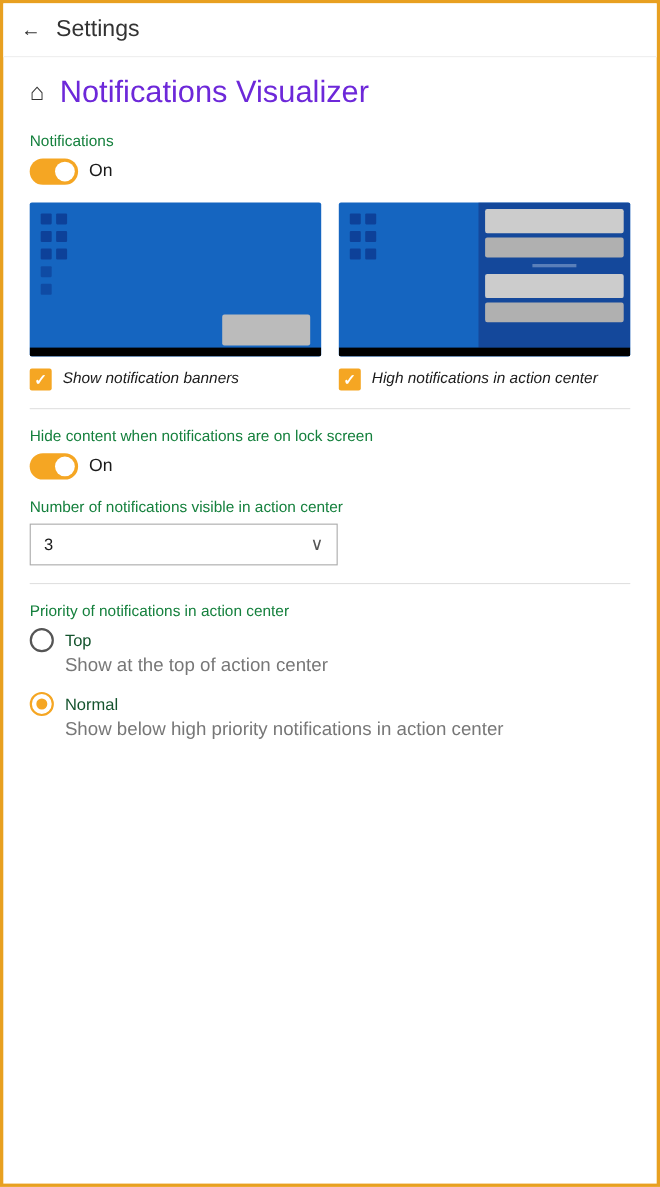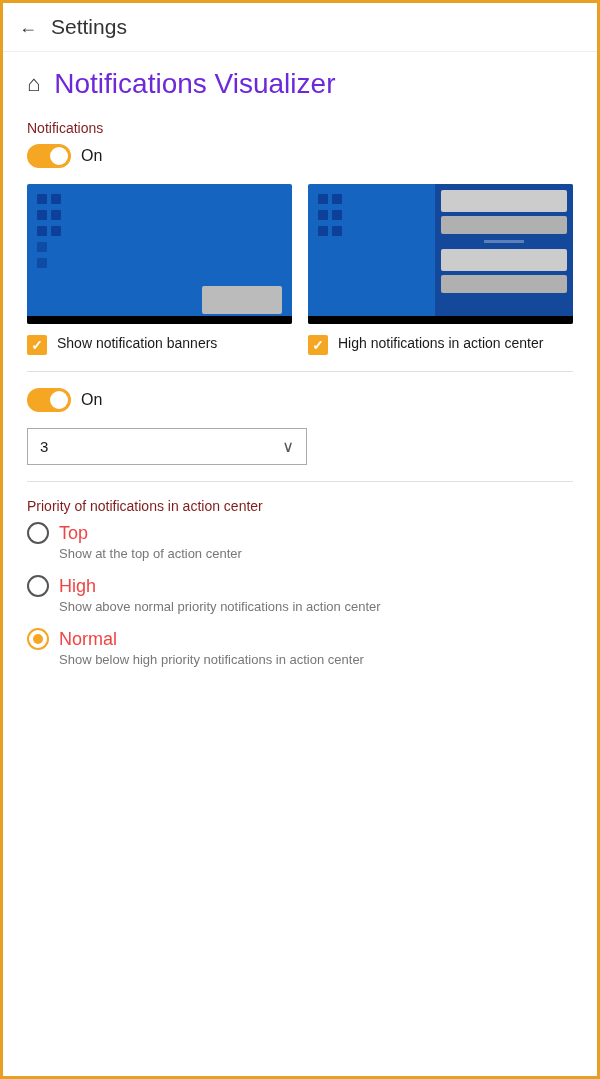--- a/index.html
+++ b/index.html
@@ -58,7 +58,7 @@
     
     .section-label {
       font-size: 14px;
-      color: #7f1d1d;
+      color: #15803d;
       margin-bottom: 8px;
       font-weight: 400;
     }

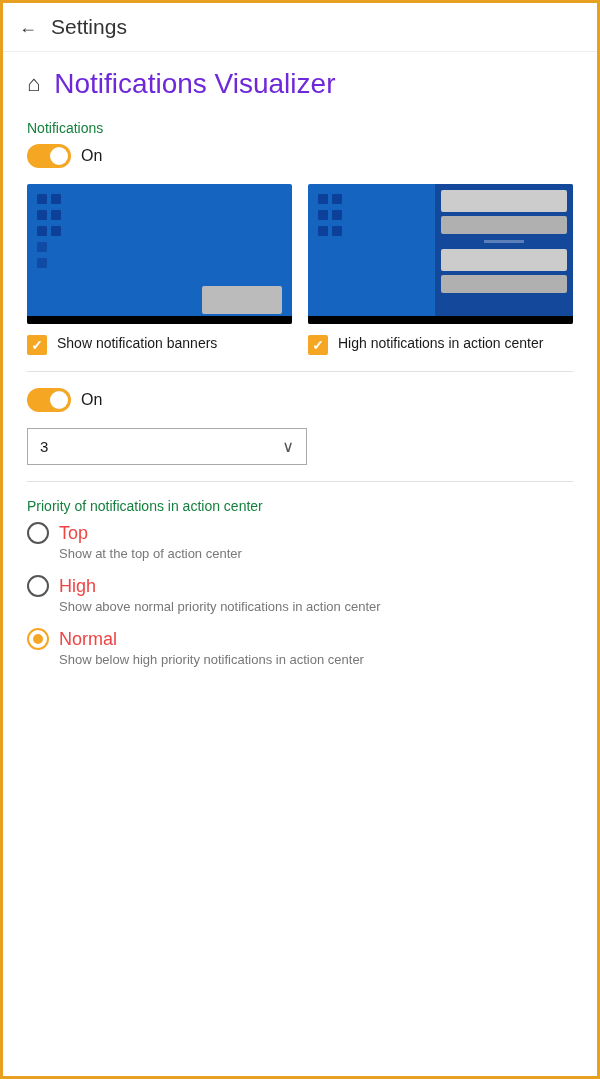--- a/index.html
+++ b/index.html
@@ -239,6 +239,7 @@
       font-size: 14px;
       color: #1a1a1a;
       line-height: 1.3;
+      font-style: italic;
     }
 
     

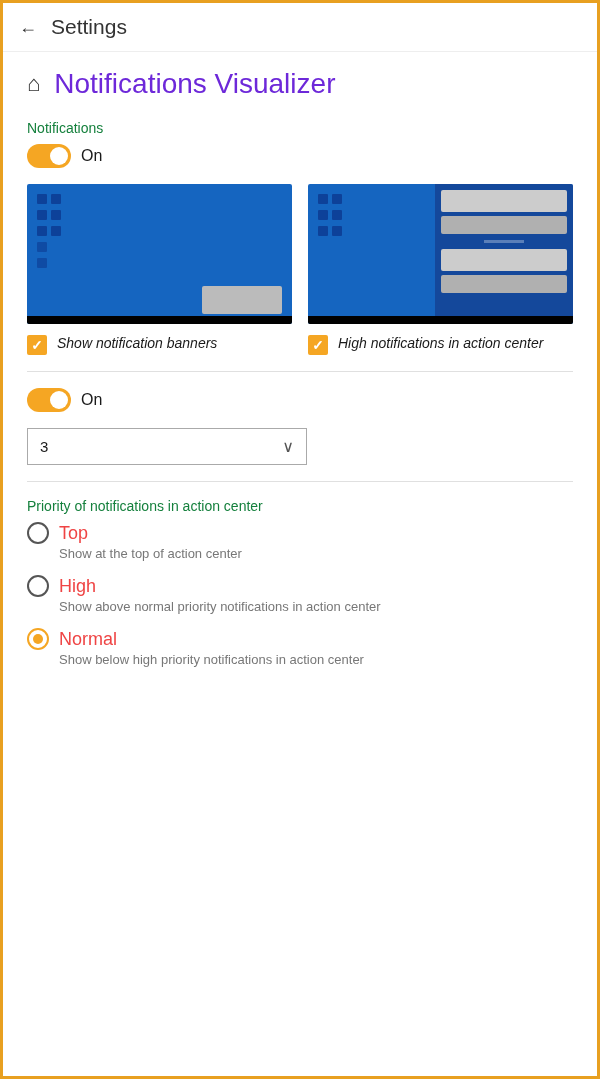--- a/index.html
+++ b/index.html
@@ -419,6 +419,7 @@
   <div class="divider"></div>
 
   <div class="settings-section">
+    <div class="section-label">Hide content when notifications are on lock screen</div>
   </div>
 
   <div class="settings-section">

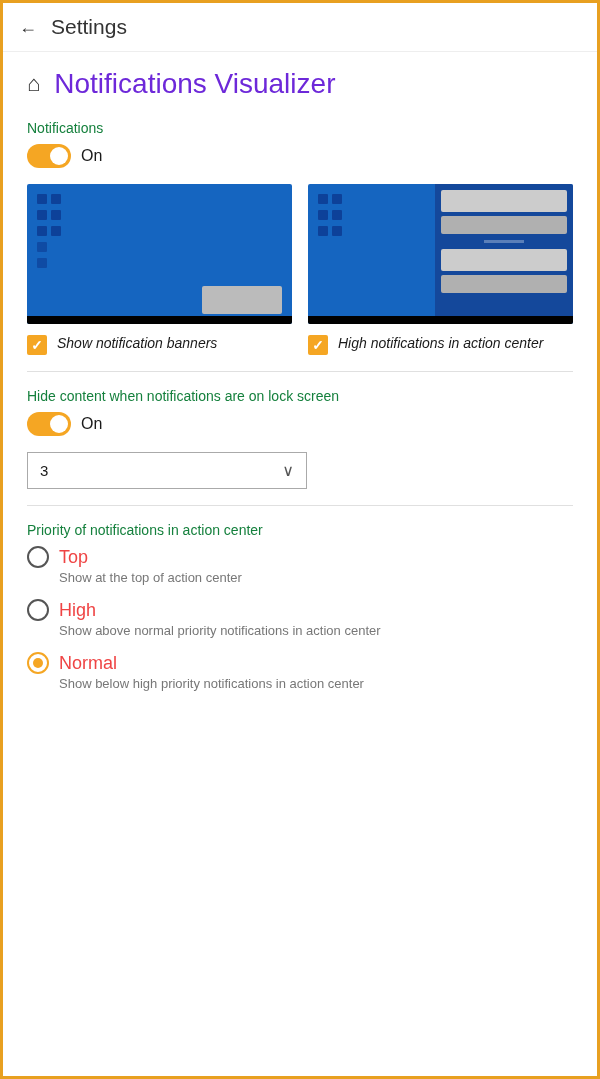--- a/index.html
+++ b/index.html
@@ -433,6 +433,7 @@
   </div>
 
   <div class="settings-section">
+    <div class="section-label">Number of notifications visible in action center</div>
     <div class="dropdown">
       <span class="dropdown-value">3</span>
       <span class="dropdown-arrow">∨</span>

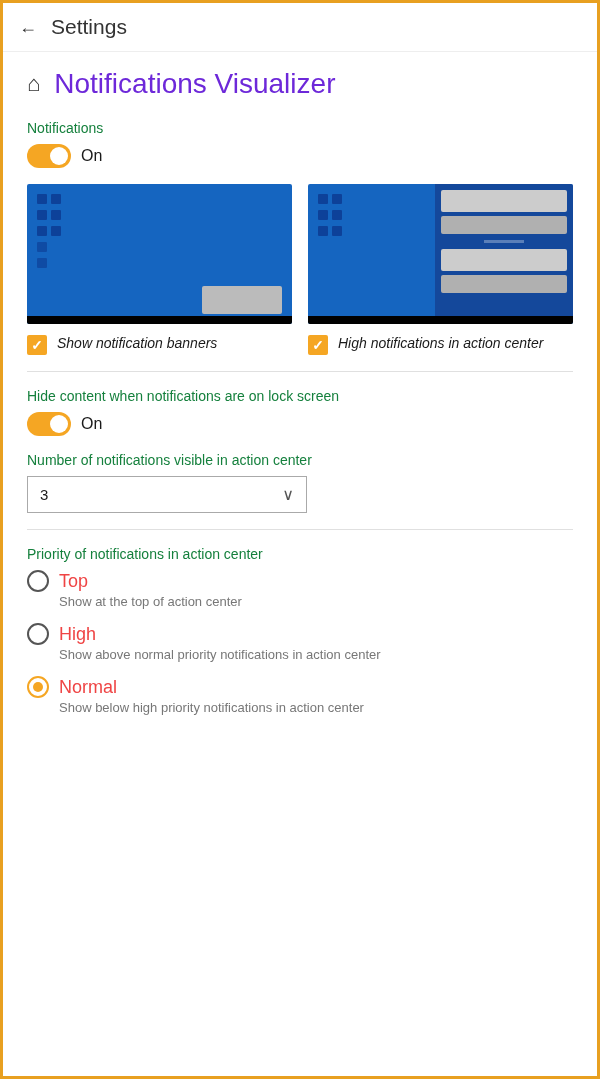--- a/index.html
+++ b/index.html
@@ -306,8 +306,8 @@
       background: #f5a623;
     }
     .radio-item-label {
-      font-size: 18px;
-      color: #ef4444;
+      font-size: 15px;
+      color: #14532d;
     }
     .radio-desc {
       font-size: 13px;

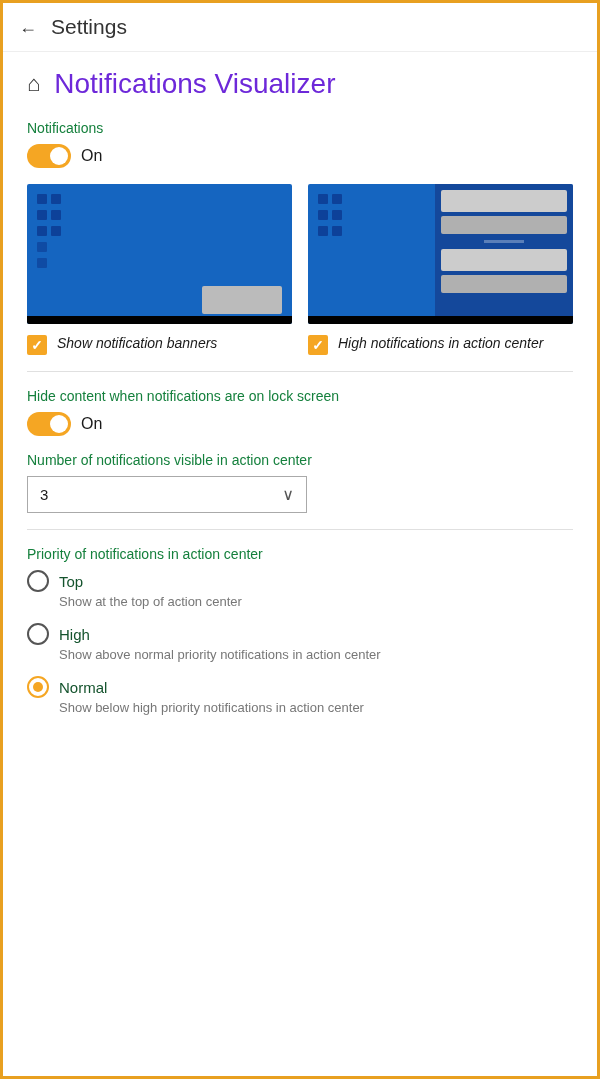--- a/index.html
+++ b/index.html
@@ -310,7 +310,7 @@
       color: #14532d;
     }
     .radio-desc {
-      font-size: 13px;
+      font-size: 17px;
       color: #777;
       margin-left: 32px;
       margin-top: 2px;

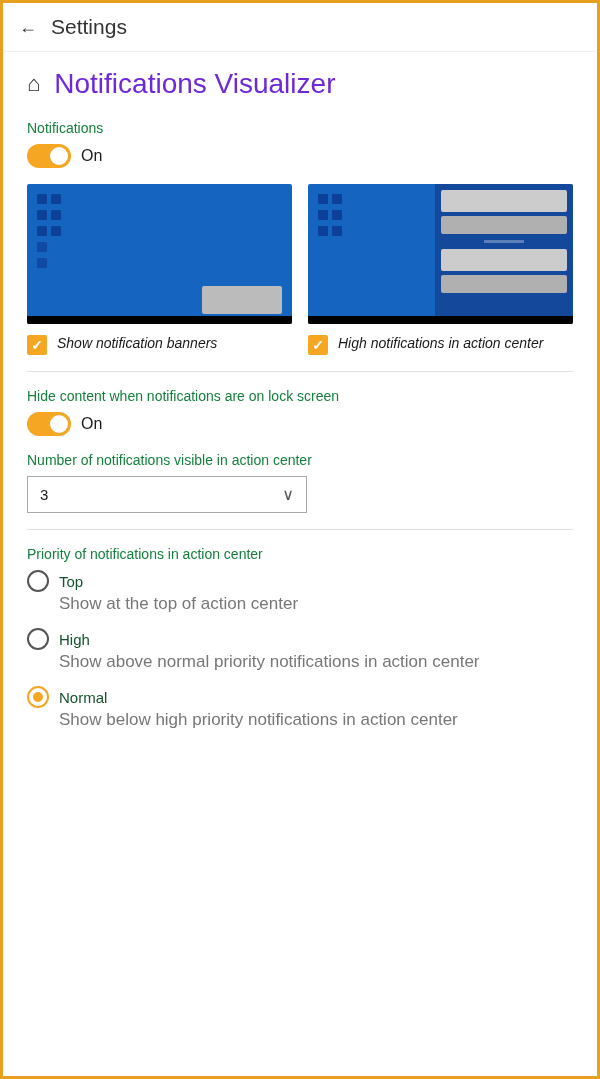--- a/index.html
+++ b/index.html
@@ -454,13 +454,6 @@
         <span class="radio-desc">Show at the top of action center</span>
       </div>
 
-      <div class="radio-item">
-        <div class="radio-top">
-          <div class="radio-circle"></div>
-          <span class="radio-item-label">High</span>
-        </div>
-        <span class="radio-desc">Show above normal priority notifications in action center</span>
-      </div>
 
       <div class="radio-item">
         <div class="radio-top">

